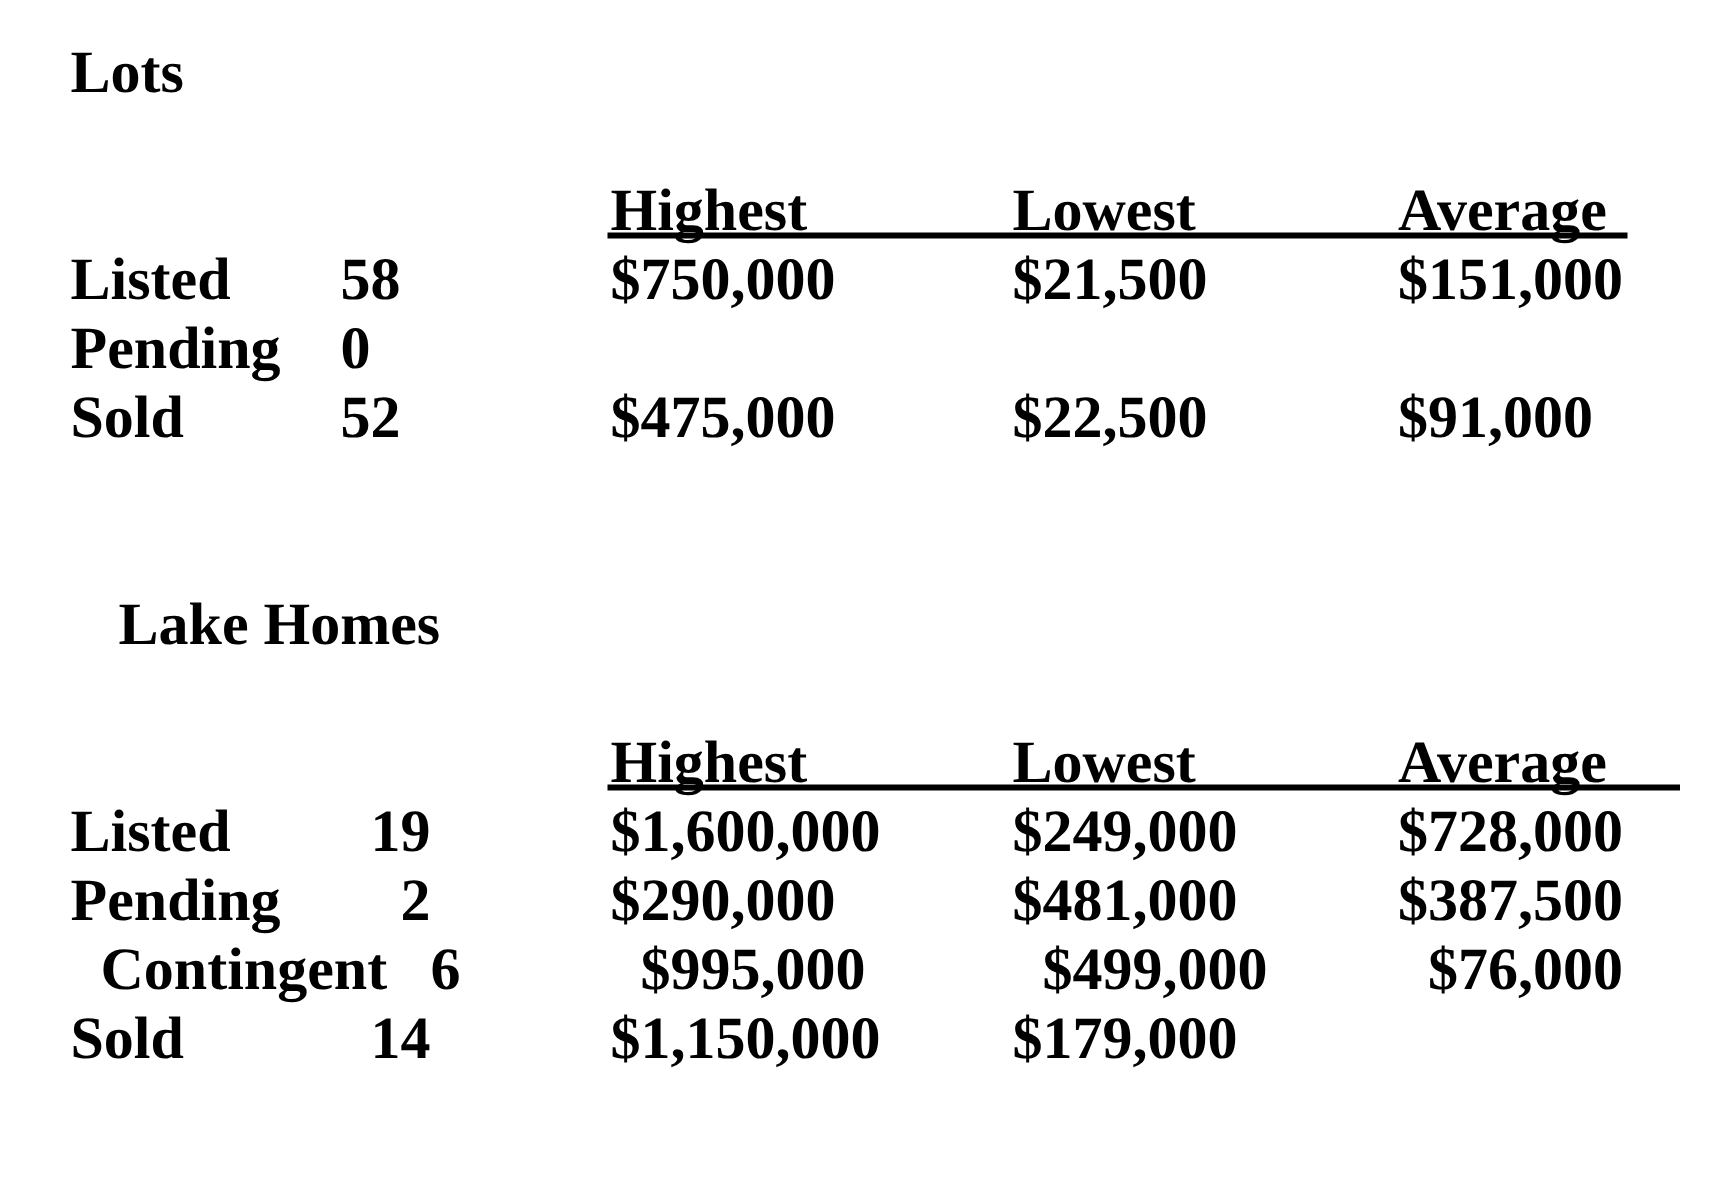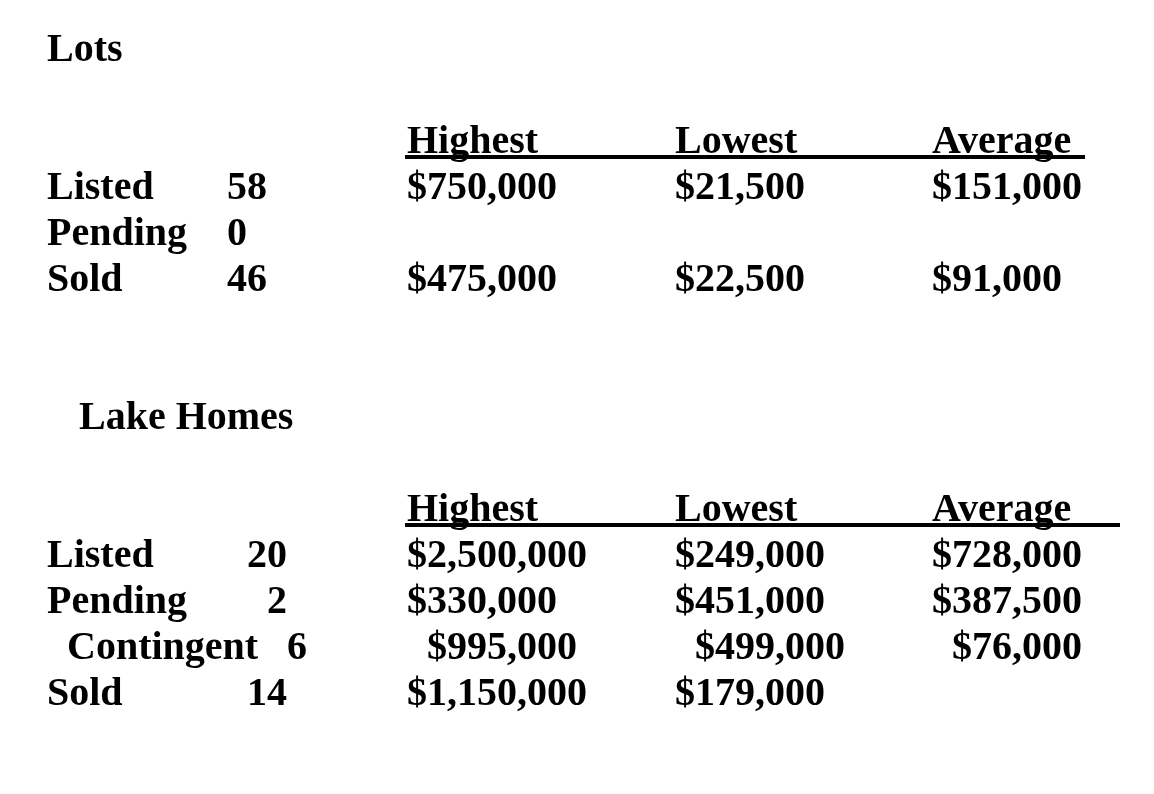--- a/index.html
+++ b/index.html
@@ -83,7 +83,7 @@
 
   <div class="row" id="row-lots-2">
     <span class="c-label">Sold</span>
-    <span class="c-count-l">46</span>
+    <span class="c-count-l">52</span>
     <span class="c-high">$475,000</span>
     <span class="c-low">$22,500</span>
     <span class="c-avg">$91,000</span>

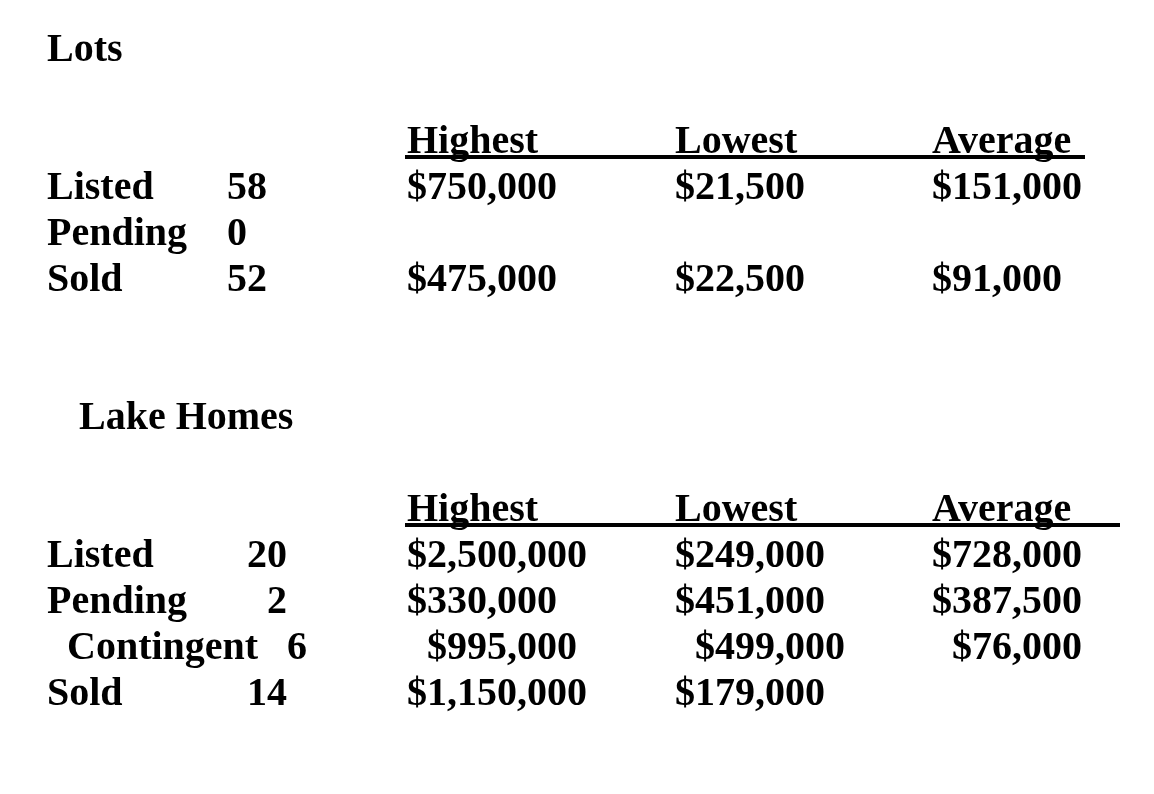--- a/index.html
+++ b/index.html
@@ -102,7 +102,7 @@
 
   <div class="row" id="row-lake-0">
     <span class="c-label">Listed</span>
-    <span class="c-count-r">20</span>
+    <span class="c-count-r">19</span>
     <span class="c-high">$2,500,000</span>
     <span class="c-low">$249,000</span>
     <span class="c-avg">$728,000</span>

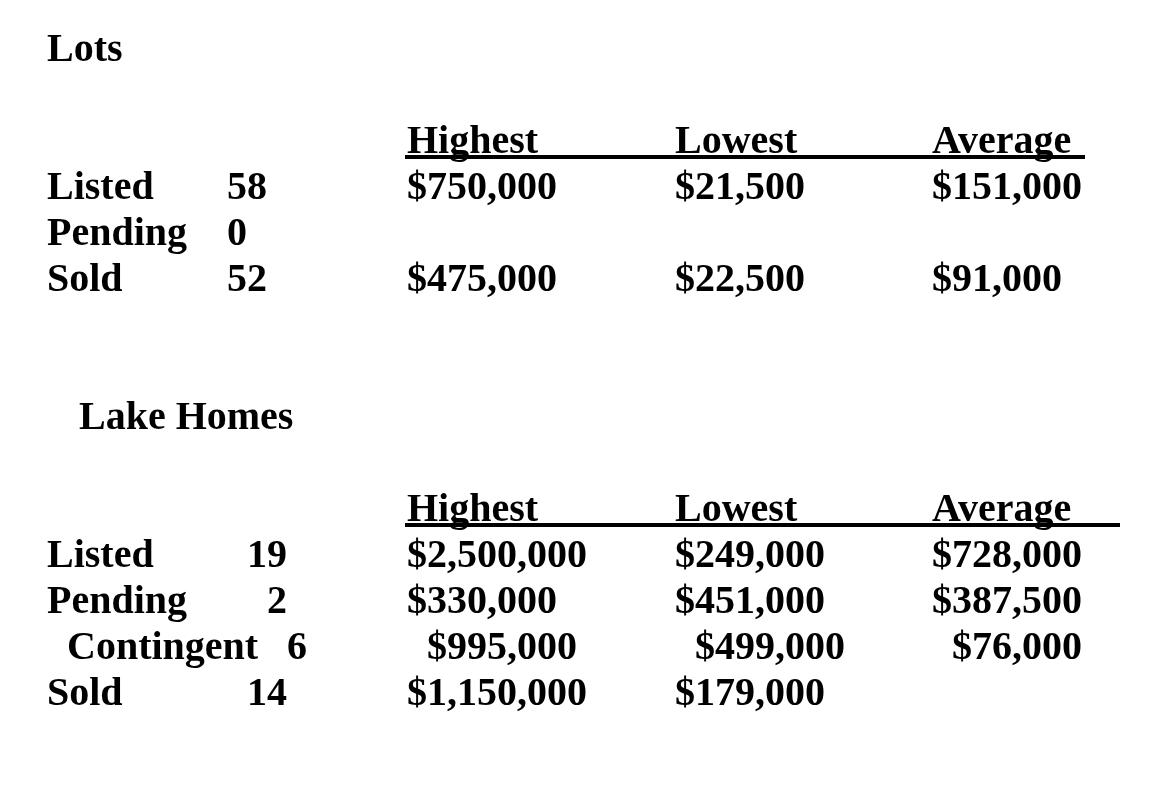--- a/index.html
+++ b/index.html
@@ -103,7 +103,7 @@
   <div class="row" id="row-lake-0">
     <span class="c-label">Listed</span>
     <span class="c-count-r">19</span>
-    <span class="c-high">$2,500,000</span>
+    <span class="c-high">$1,600,000</span>
     <span class="c-low">$249,000</span>
     <span class="c-avg">$728,000</span>
   </div>

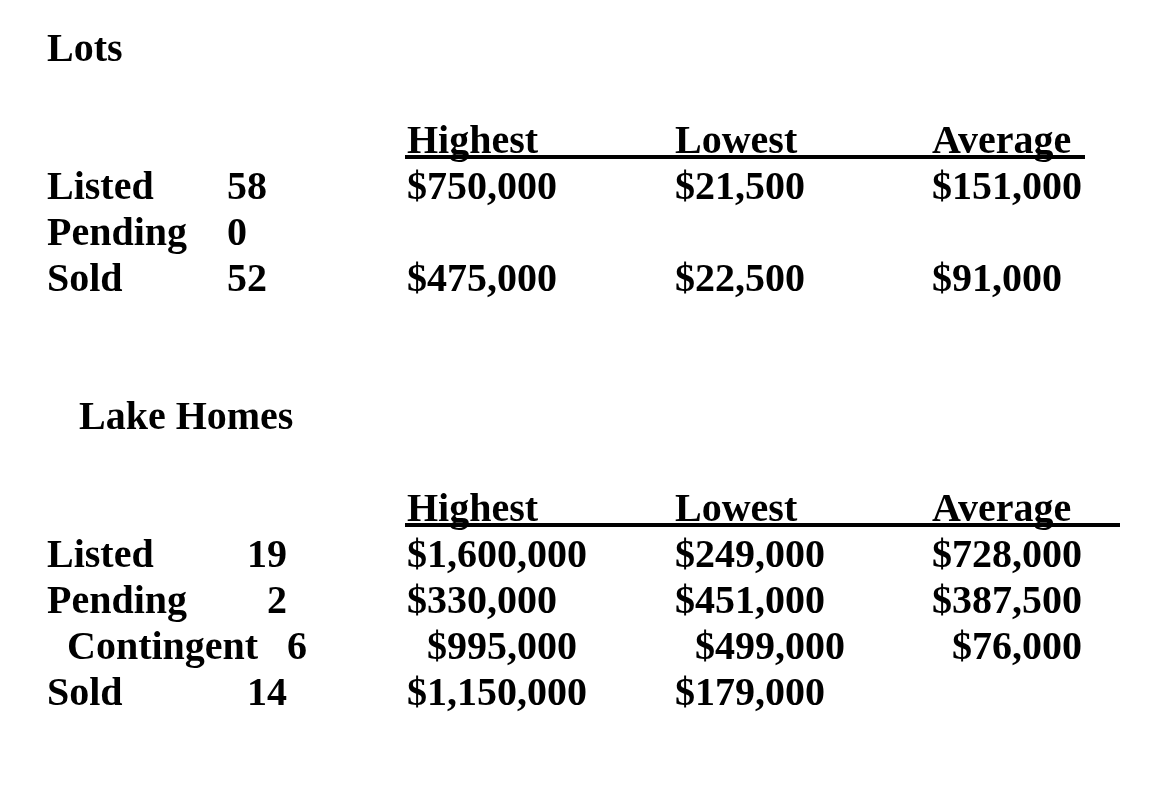--- a/index.html
+++ b/index.html
@@ -111,7 +111,7 @@
   <div class="row" id="row-lake-1">
     <span class="c-label">Pending</span>
     <span class="c-count-r">2</span>
-    <span class="c-high">$330,000</span>
+    <span class="c-high">$290,000</span>
     <span class="c-low">$451,000</span>
     <span class="c-avg">$387,500</span>
   </div>

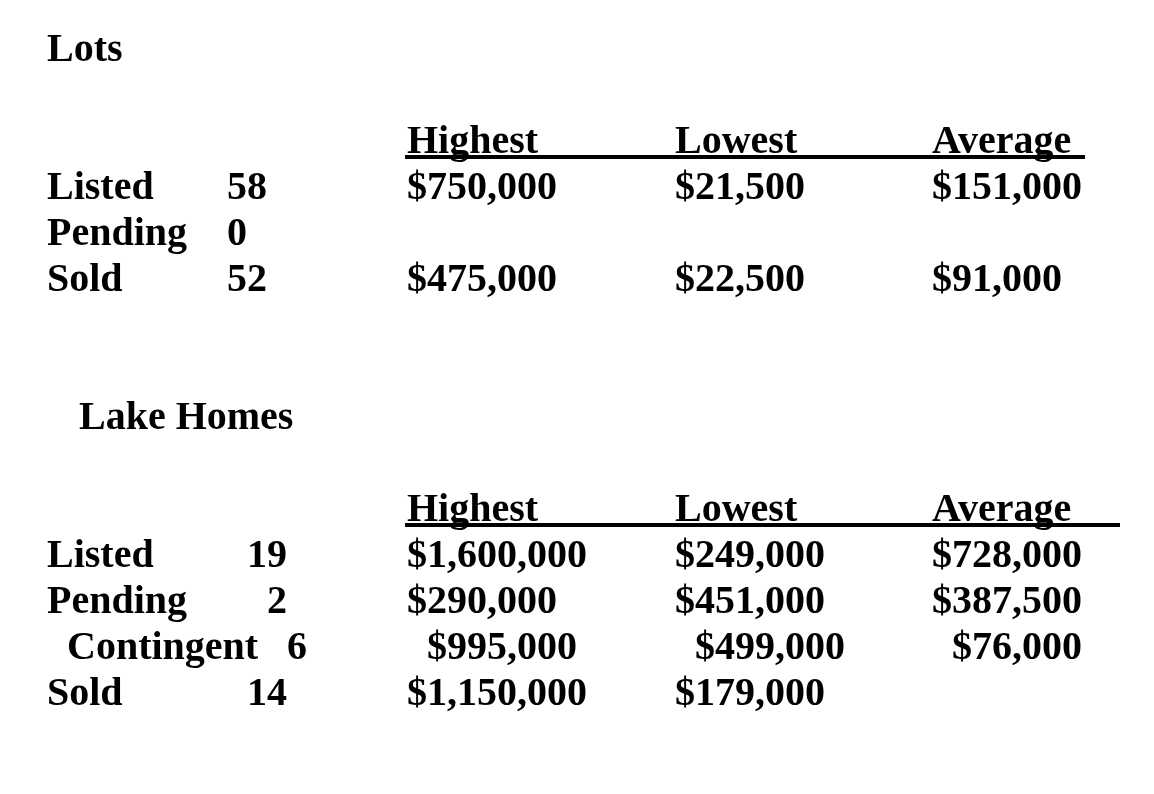--- a/index.html
+++ b/index.html
@@ -112,7 +112,7 @@
     <span class="c-label">Pending</span>
     <span class="c-count-r">2</span>
     <span class="c-high">$290,000</span>
-    <span class="c-low">$451,000</span>
+    <span class="c-low">$481,000</span>
     <span class="c-avg">$387,500</span>
   </div>
 

